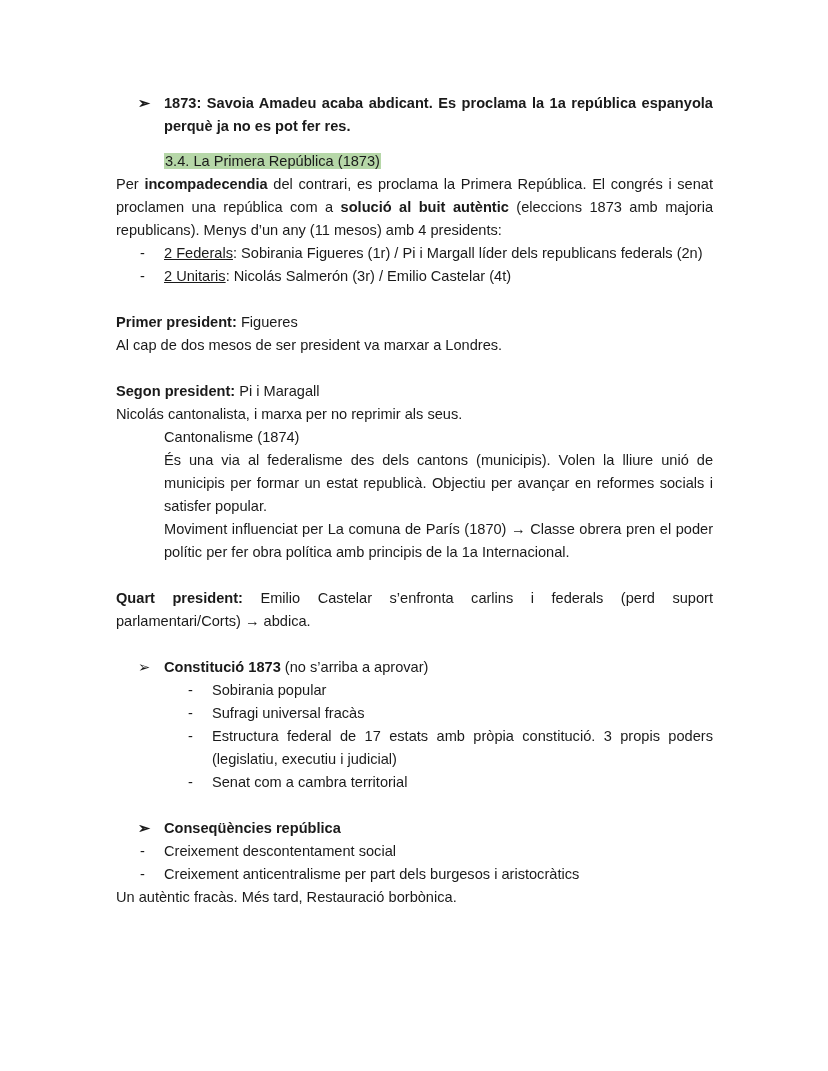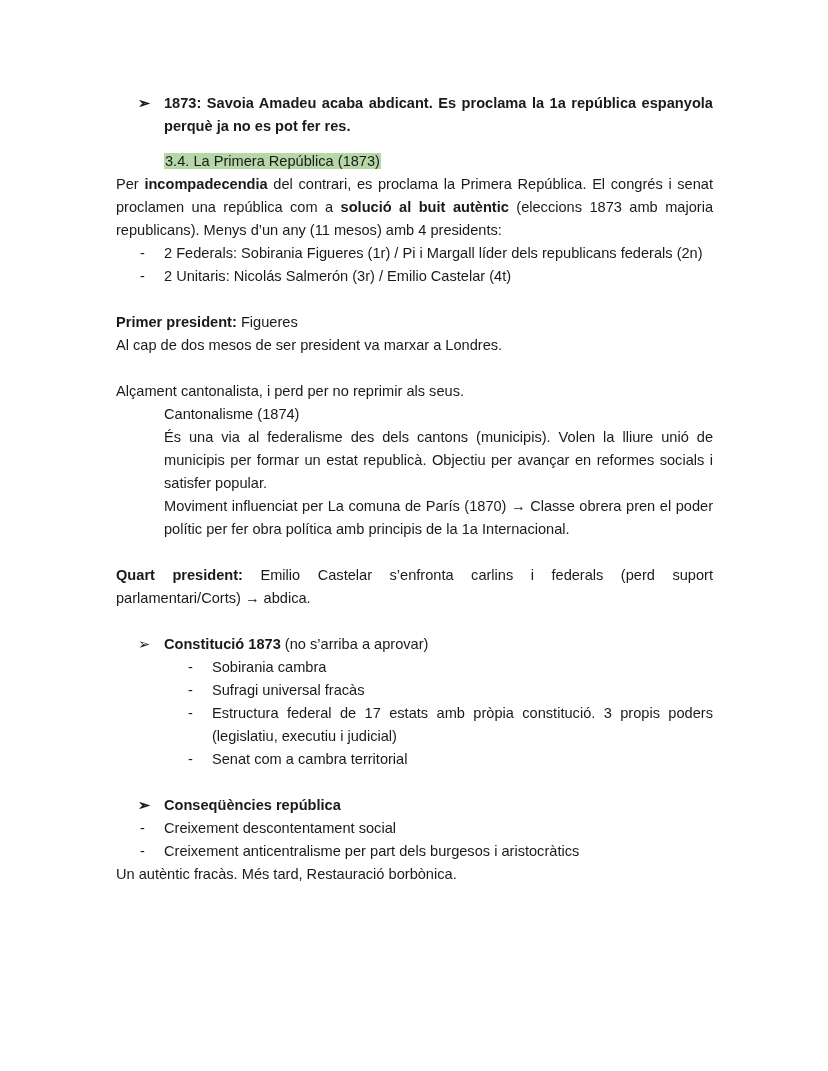--- a/index.html
+++ b/index.html
@@ -9,7 +9,7 @@
     .line { line-height: 23px; }
     .just { text-align: justify; text-align-last: auto; }
     .b { font-weight: bold; }
-    .u { }
+    .u { text-decoration: underline; }
     .arrow-item { position: relative; padding-left: 48px; }
     .arrow-item .arrow { position: absolute; left: 22px; top: 0; }
     .indent48 { padding-left: 48px; }

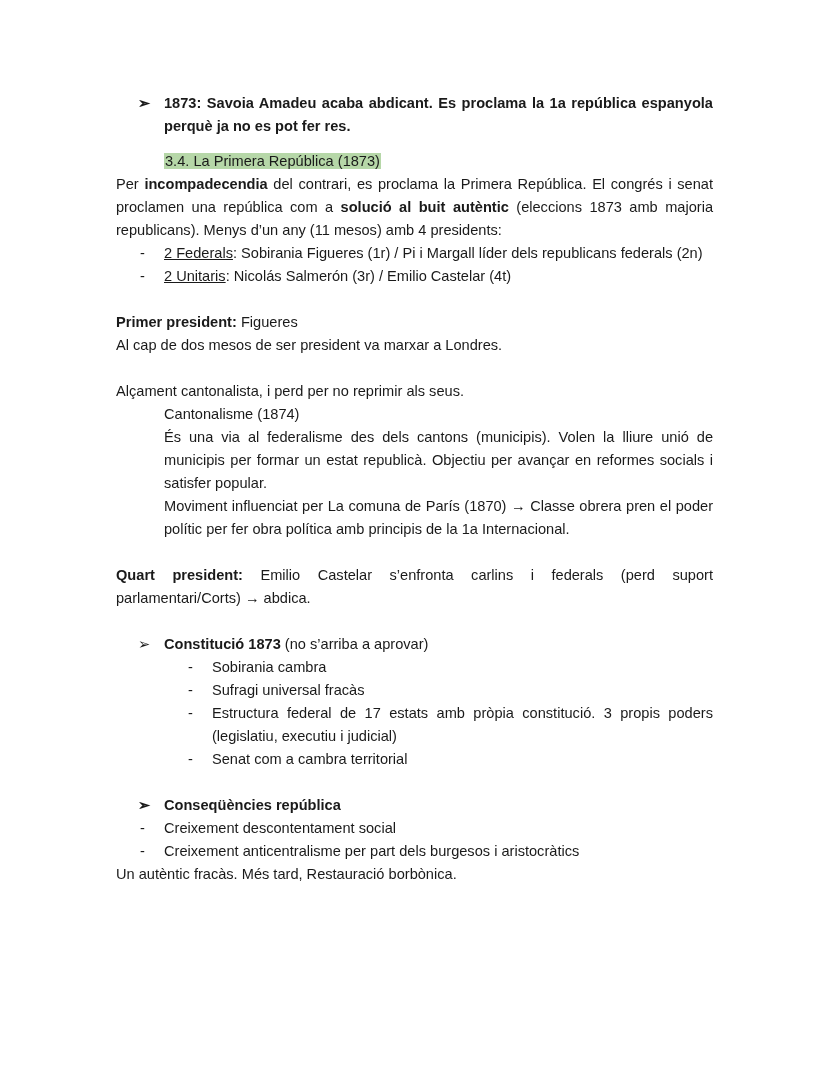--- a/index.html
+++ b/index.html
@@ -59,6 +59,9 @@
 
   <div class="gap"></div>
 
+  <div class="line">
+    <span class="b">Segon president:</span><span> Pi i Maragall</span>
+  </div>
   <div class="line">Alçament cantonalista, i perd per no reprimir als seus.</div>
 
   <div class="line indent48">Cantonalisme (1874)</div>

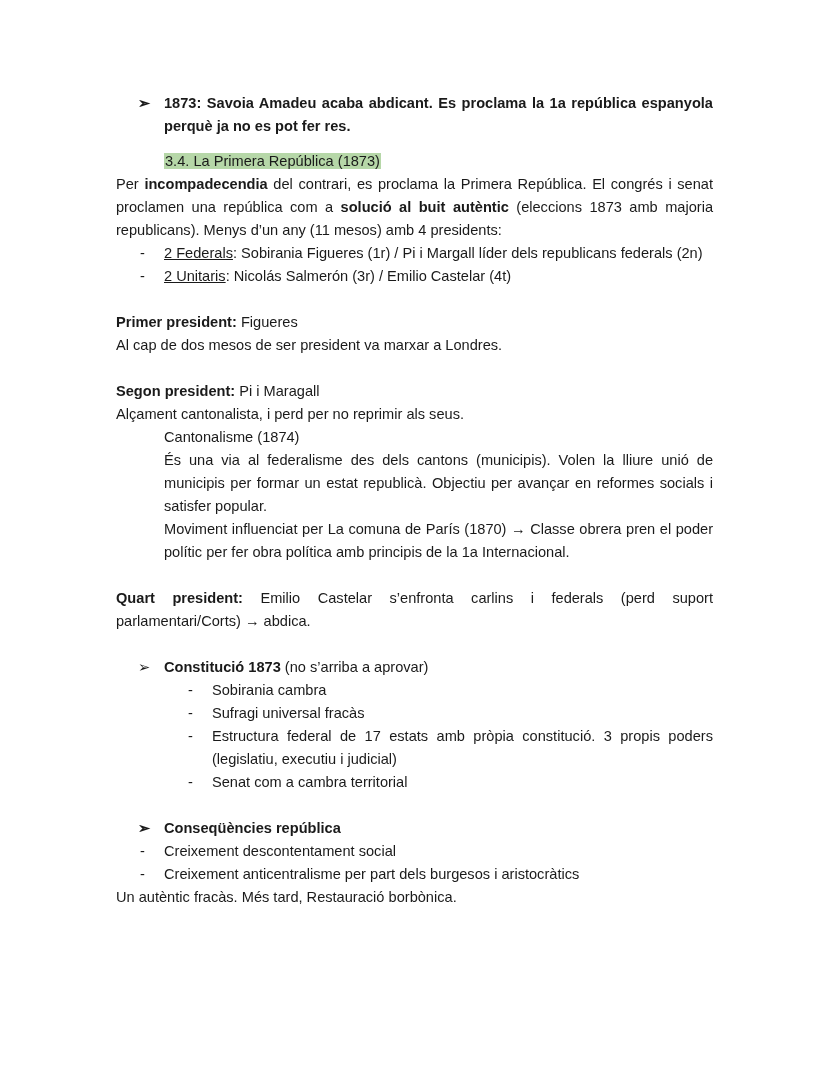--- a/index.html
+++ b/index.html
@@ -62,7 +62,7 @@
   <div class="line">
     <span class="b">Segon president:</span><span> Pi i Maragall</span>
   </div>
-  <div class="line">Alçament cantonalista, i perd per no reprimir als seus.</div>
+  <div class="line">Nicolás cantonalista, i marxa per no reprimir als seus.</div>
 
   <div class="line indent48">Cantonalisme (1874)</div>
   <div class="line indent48 just">És una via al federalisme des dels cantons (municipis). Volen la lliure unió de municipis per formar un estat republicà. Objectiu per avançar en reformes socials i satisfer popular.</div>

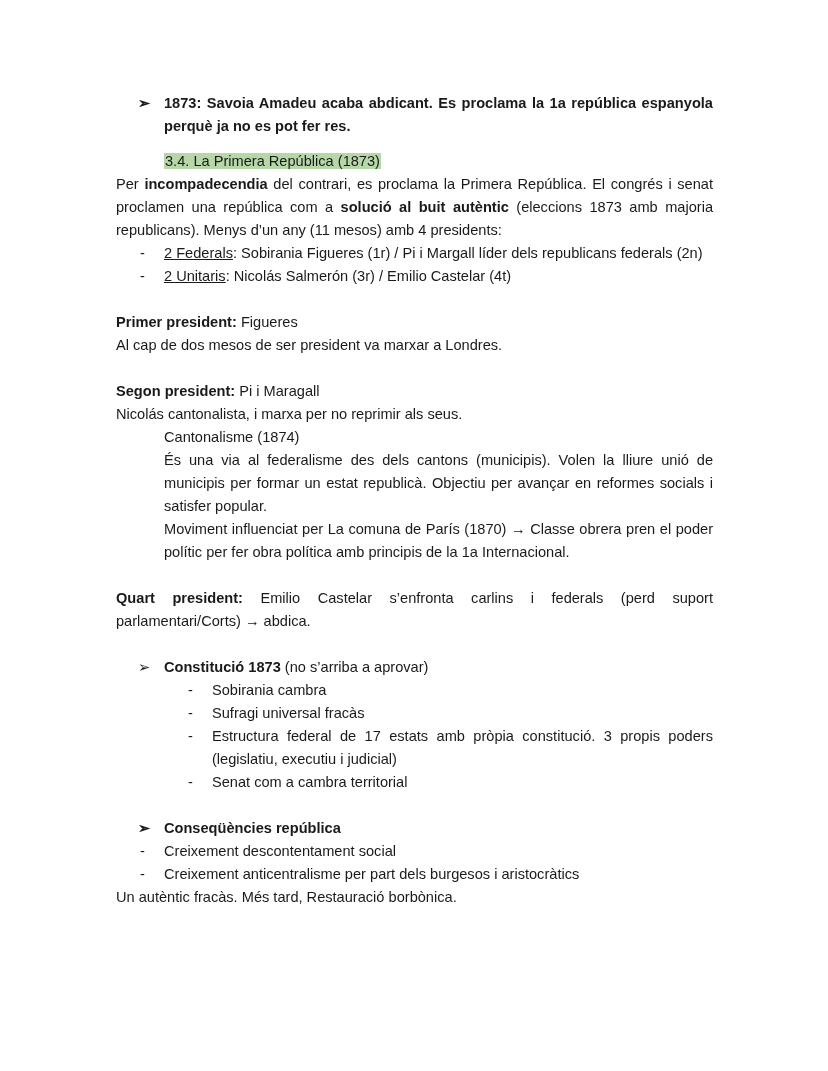--- a/index.html
+++ b/index.html
@@ -82,7 +82,7 @@
   </div>
   <div class="line dash-item2">
     <span class="dash">-</span>
-    <span>Sobirania cambra</span>
+    <span>Sobirania popular</span>
   </div>
   <div class="line dash-item2">
     <span class="dash">-</span>

